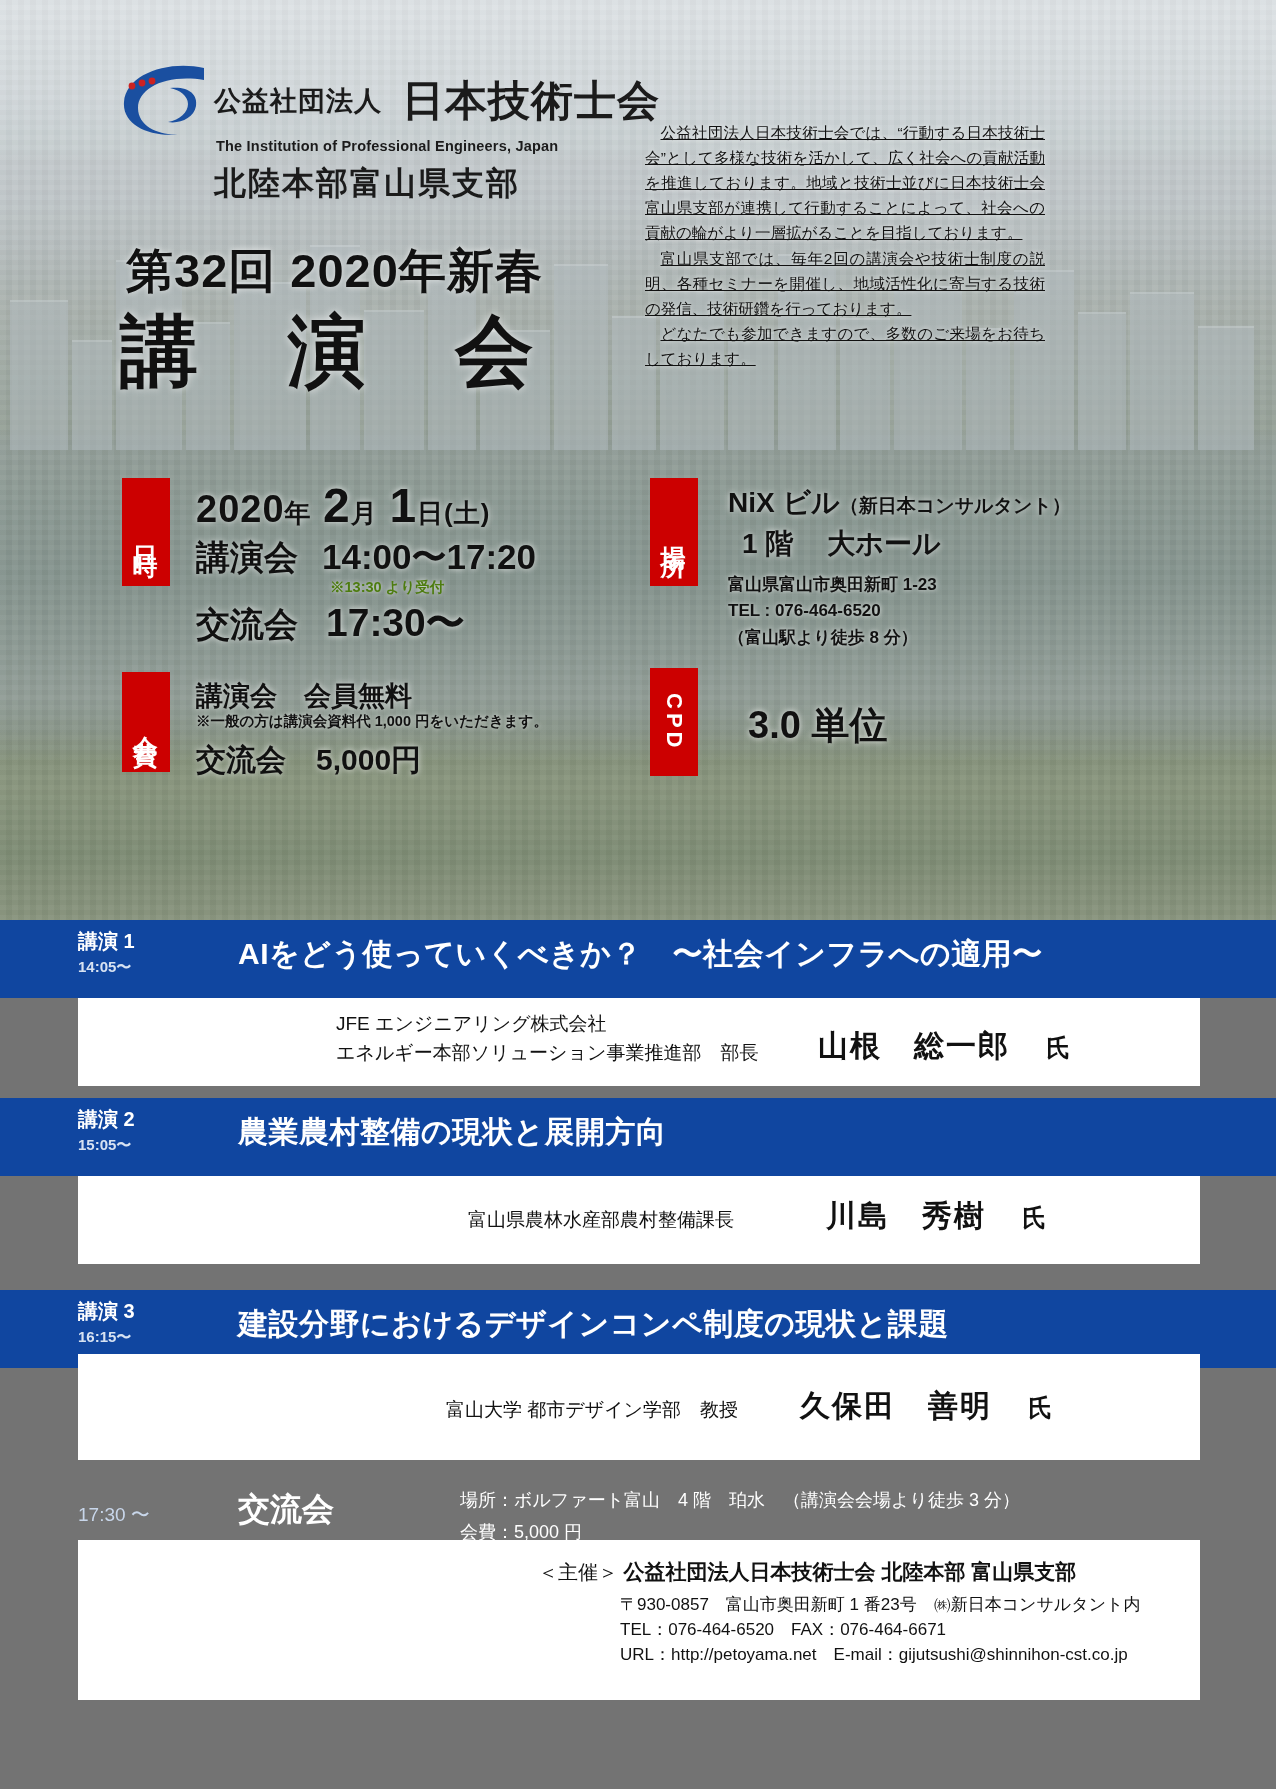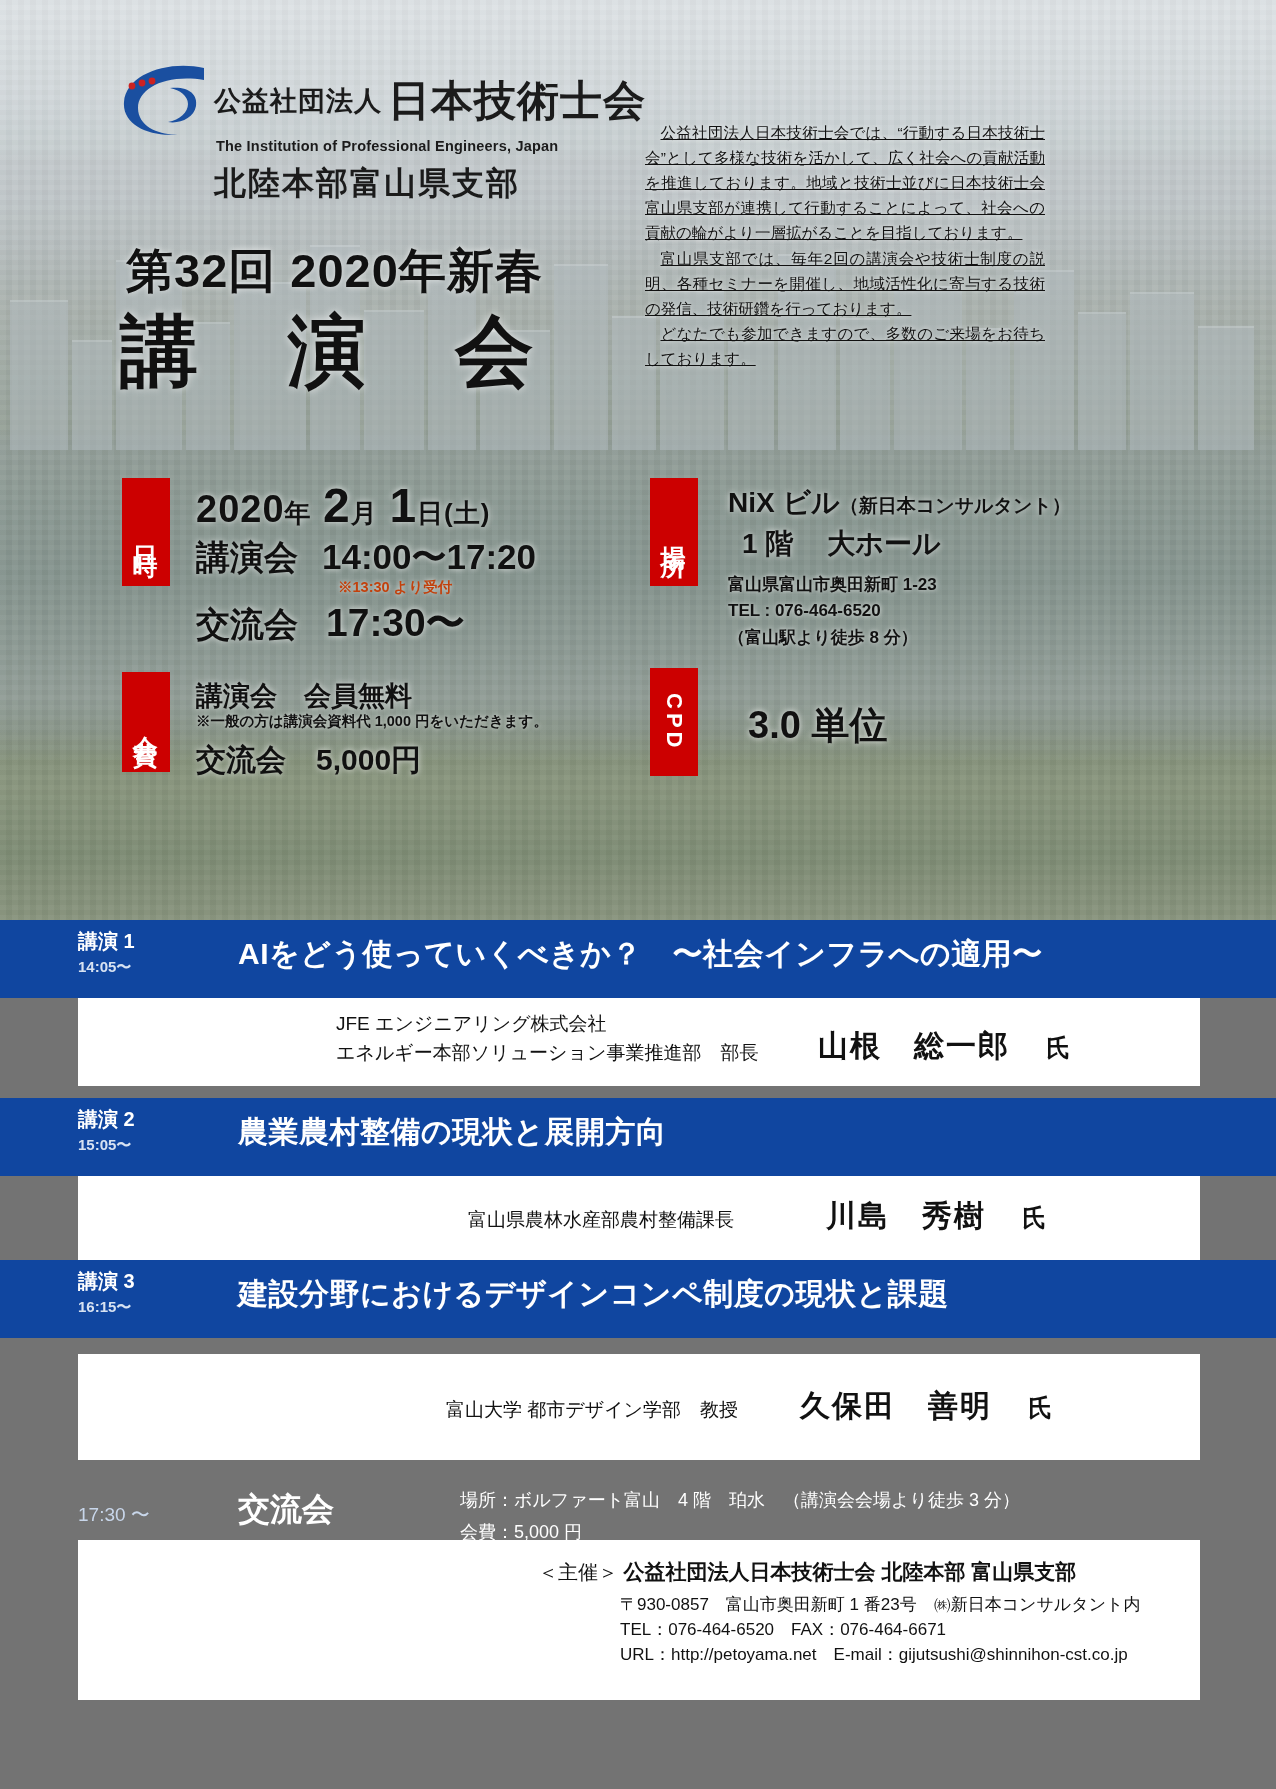--- a/index.html
+++ b/index.html
@@ -68,7 +68,7 @@
   }
   .logo-ja-big {
     font-size:42px; font-weight:700; color:#1b1b1b; letter-spacing:1px;
-    margin-left:6px;
+    margin-left:20px;
   }
   .logo-en {
     font-size:14.5px; font-weight:700; color:#1b1b1b; letter-spacing:.2px;

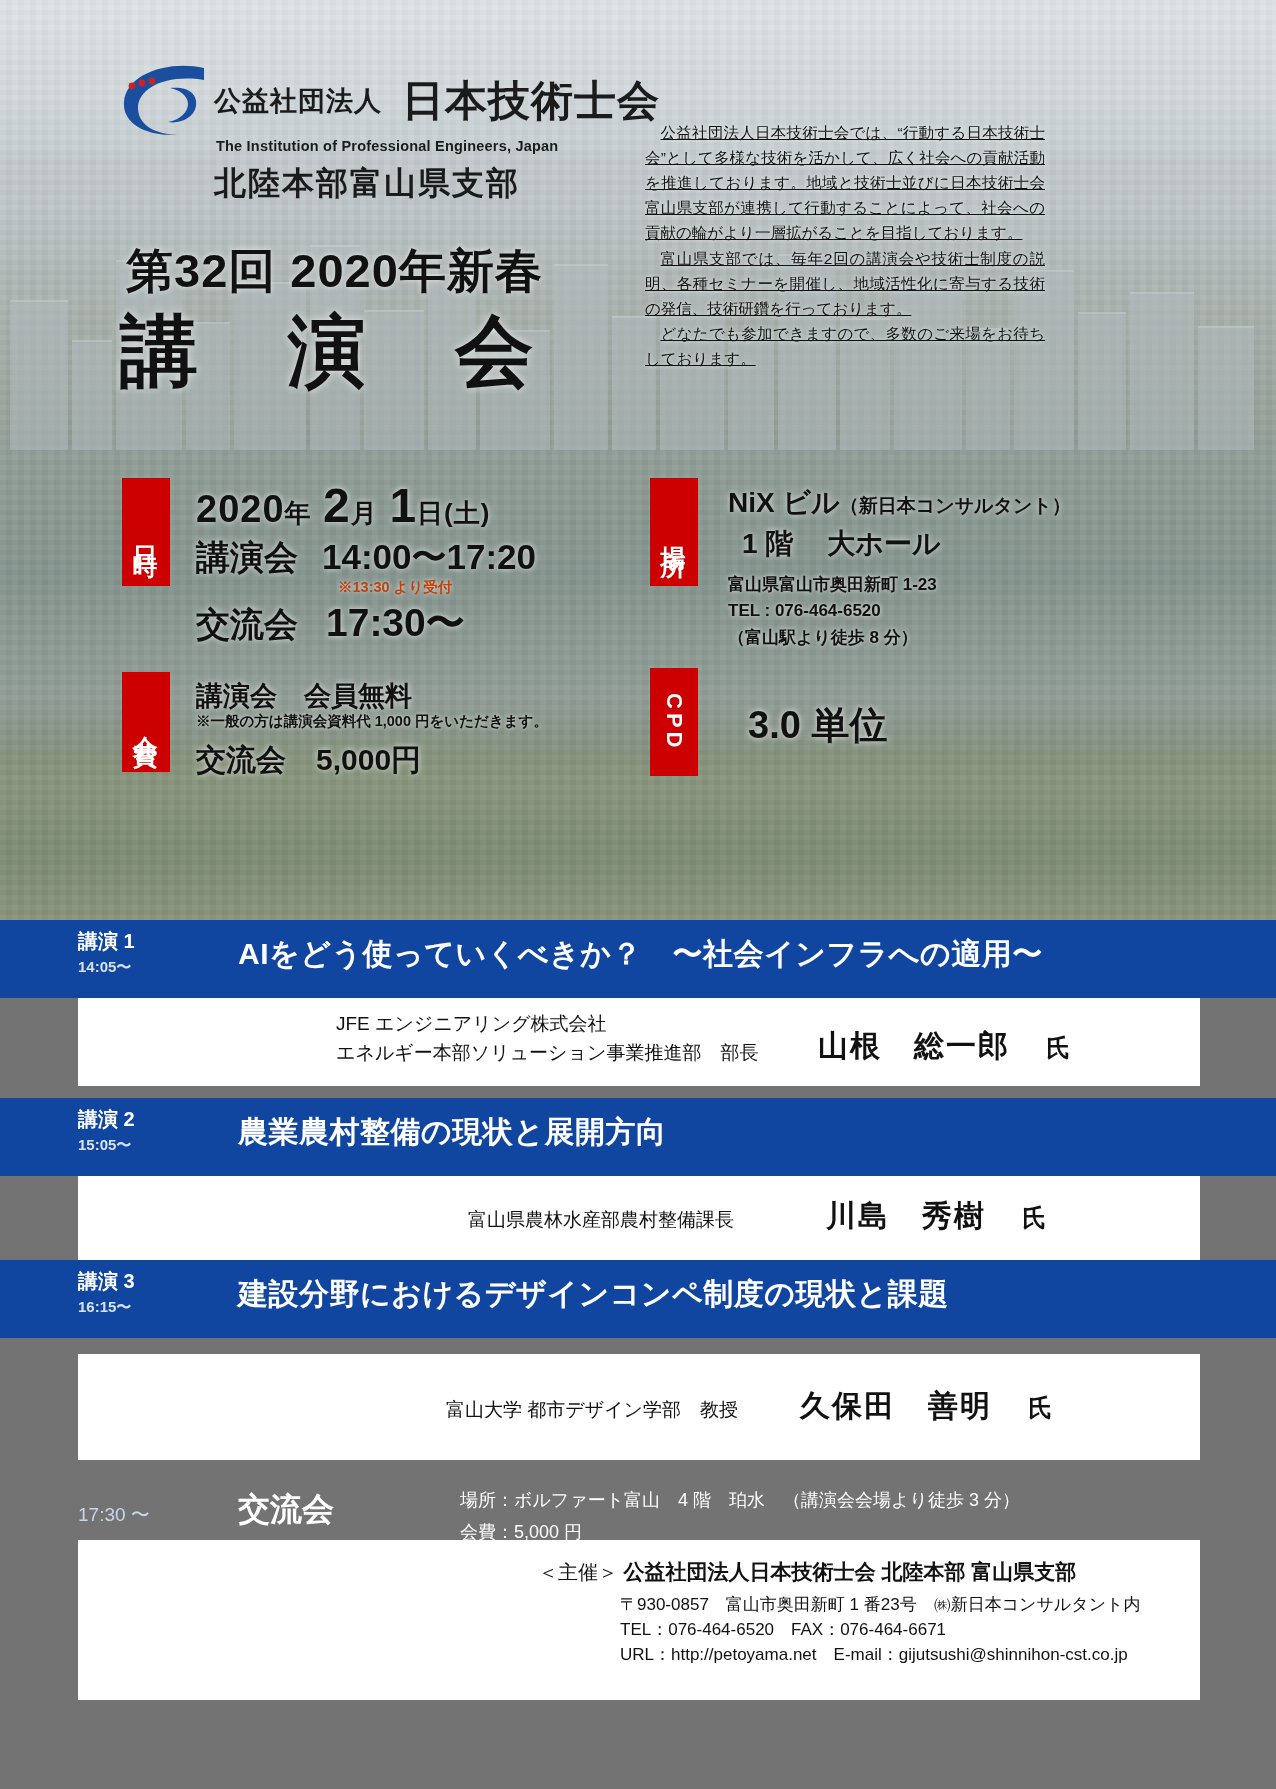--- a/index.html
+++ b/index.html
@@ -112,7 +112,7 @@
   .date-line1 b { font-size:48px; }
   .date-line2 { position:absolute; left:196px; top:534px; font-size:34px; font-weight:700; color:#111; text-shadow:0 0 6px rgba(255,255,255,.8); }
   .date-line2 .t { font-size:35px; margin-left:24px;}
-  .date-note { position:absolute; left:338px; top:578px; font-size:14.5px; color:#c2410c; font-weight:700; text-shadow:0 0 5px rgba(255,255,255,.8); }
+  .date-note { position:absolute; left:330px; top:578px; font-size:14.5px; color:#4d7c0f; font-weight:700; text-shadow:0 0 5px rgba(255,255,255,.8); }
   .date-line3 { position:absolute; left:196px; top:596px; font-size:34px; font-weight:700; color:#111; text-shadow:0 0 6px rgba(255,255,255,.8); }
   .date-line3 .t { font-size:39px; margin-left:28px;}
   

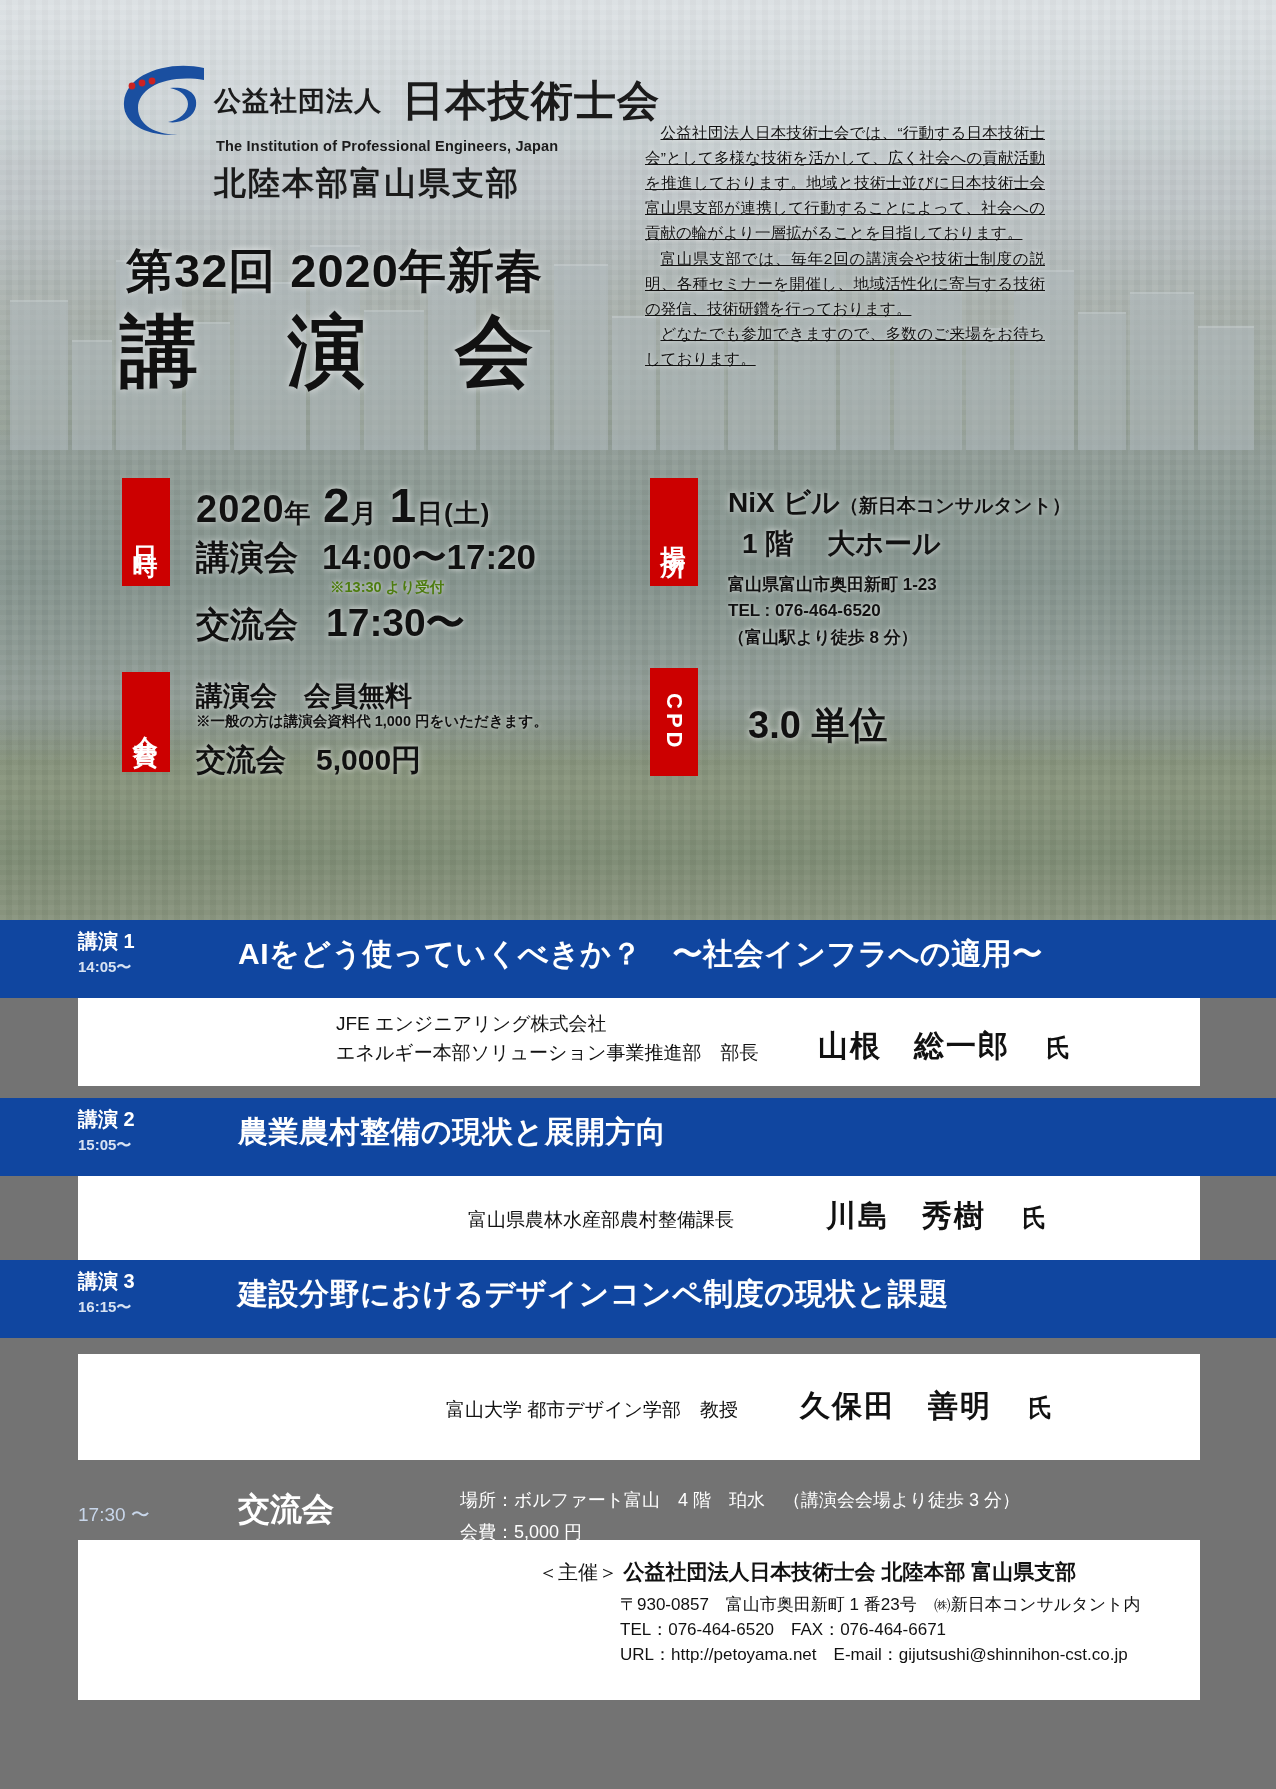--- a/index.html
+++ b/index.html
@@ -298,7 +298,7 @@
       </div>
     </div>
 
-    <div class="lec-head" style="top:330px">
+    <div class="lec-head" style="top:360px">
       <div class="lec-no">講演 3</div>
       <div class="lec-time">16:15〜</div>
       <div class="lec-title">建設分野におけるデザインコンペ制度の現状と課題</div>

